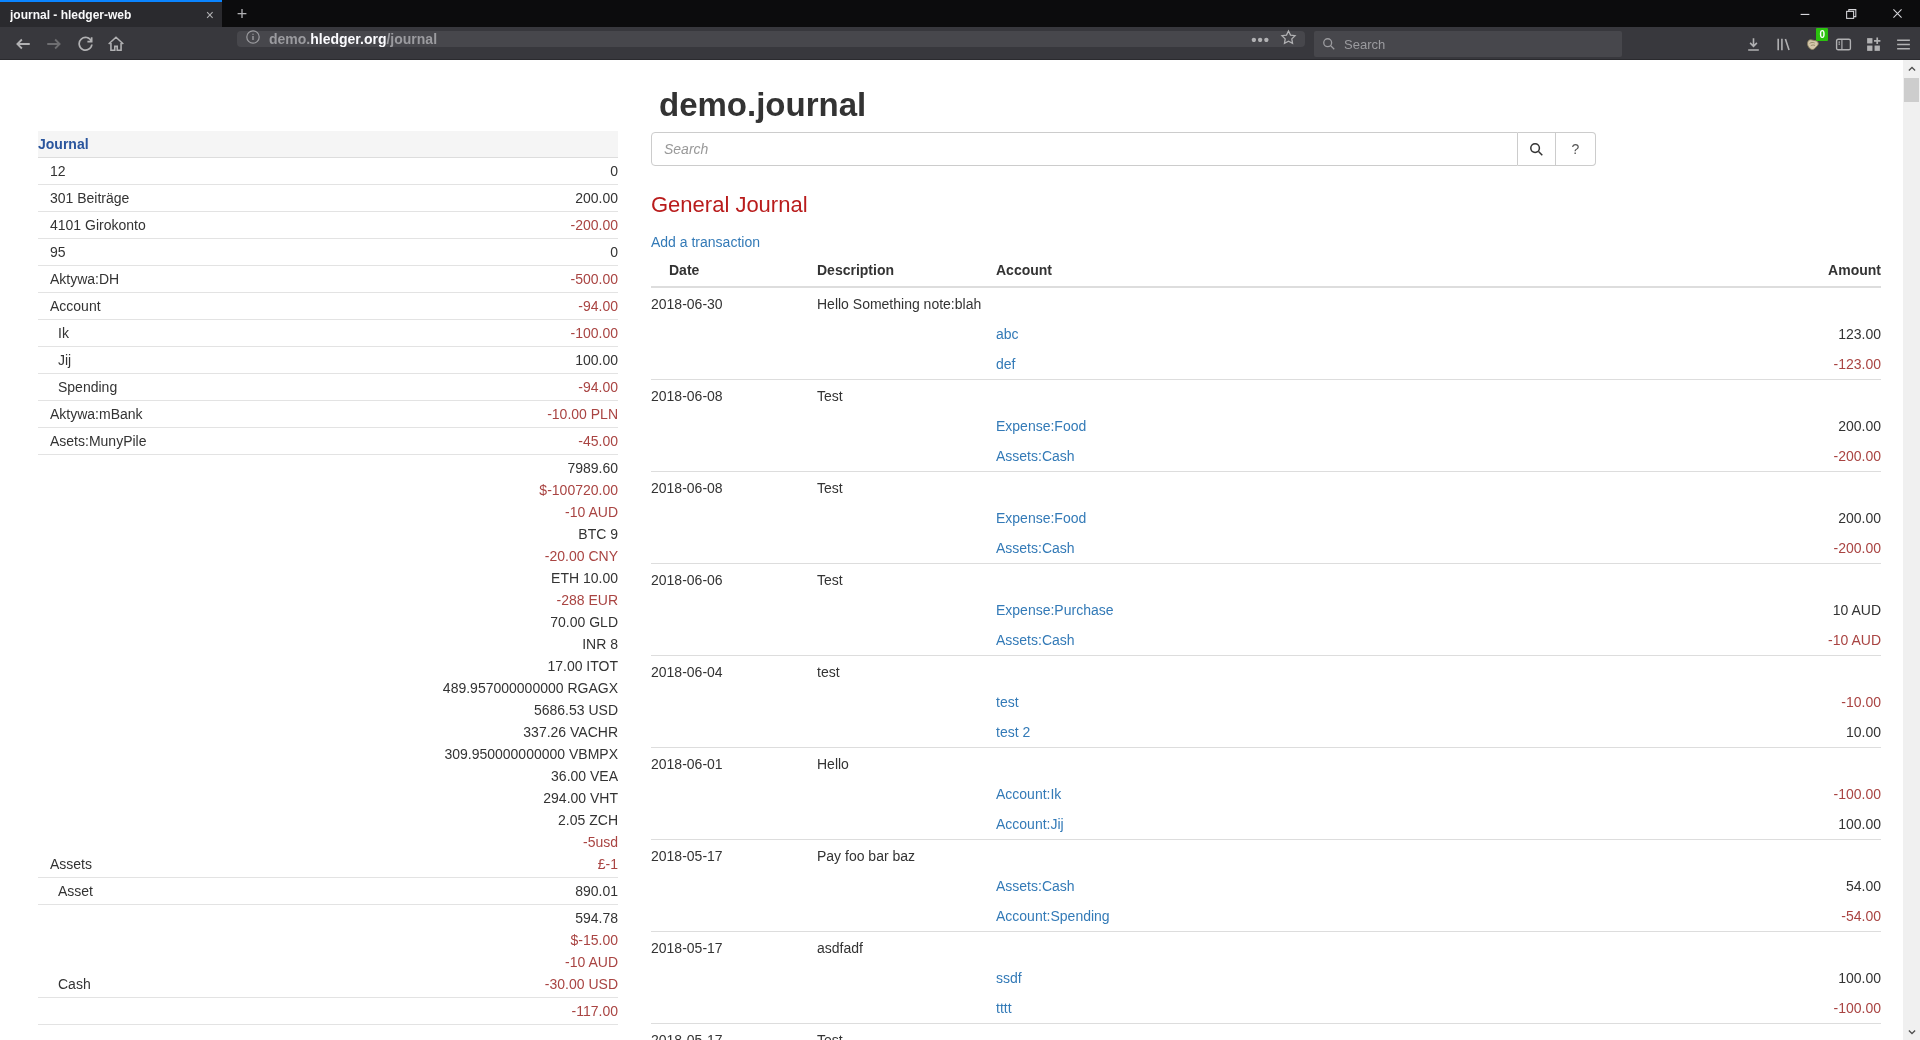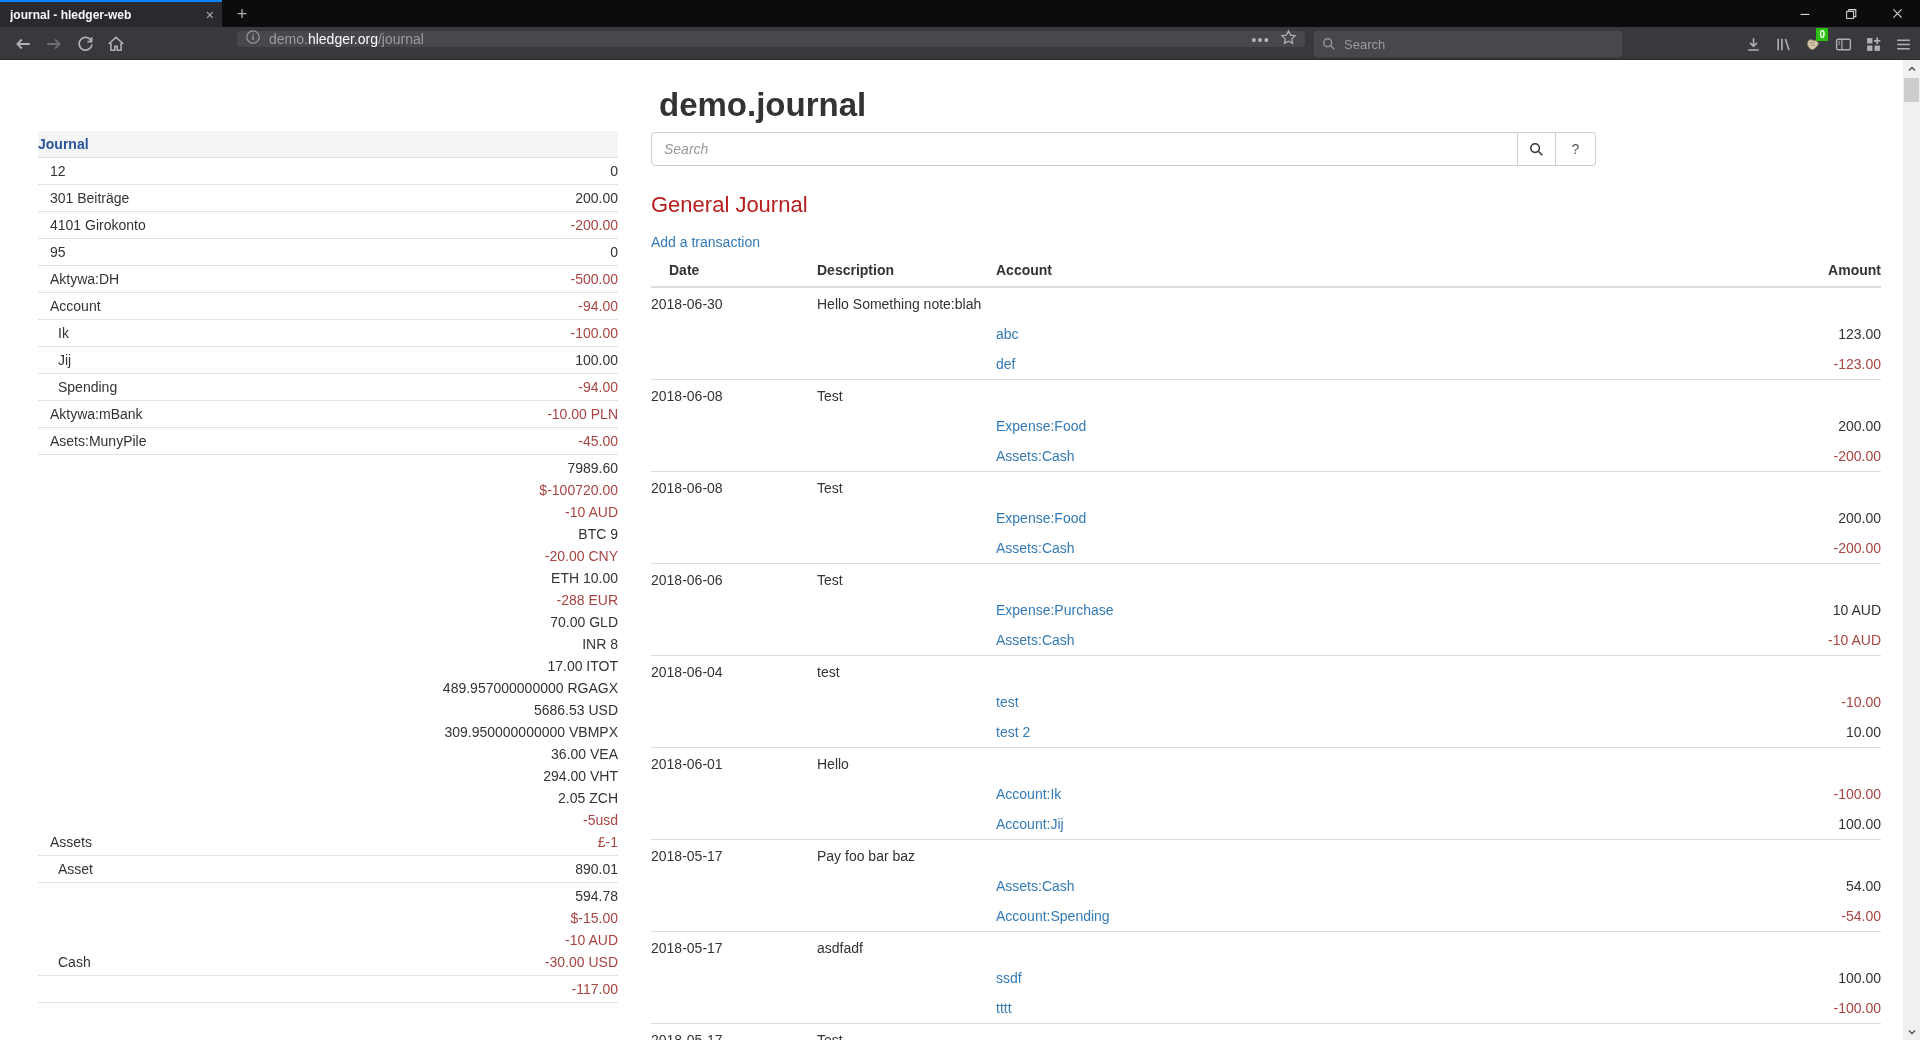--- a/index.html
+++ b/index.html
@@ -23,7 +23,7 @@
             border-bottom:1px solid #2a2a2e; }
   .navicon { position:absolute; top:7px; width:30px; height:20px; display:flex; align-items:center; justify-content:center; }
   .urlbar { position:absolute; left:237px; top:4px; width:1068px; height:16px; background:#47474c;
-            border-radius:4px; display:flex; align-items:center; padding:0 8px; }
+            border-radius:4px; display:flex; align-items:center; padding:0 8px;font-weight:bold; }
   .url-text { flex:1; font-size:14px; color:#9b9b9f; margin-left:8px; white-space:nowrap; overflow:hidden; }
   .url-domain { color:#fbfbfe; }
   .url-dots { color:#b1b1b3; font-size:15px; letter-spacing:1px; margin-right:10px; }

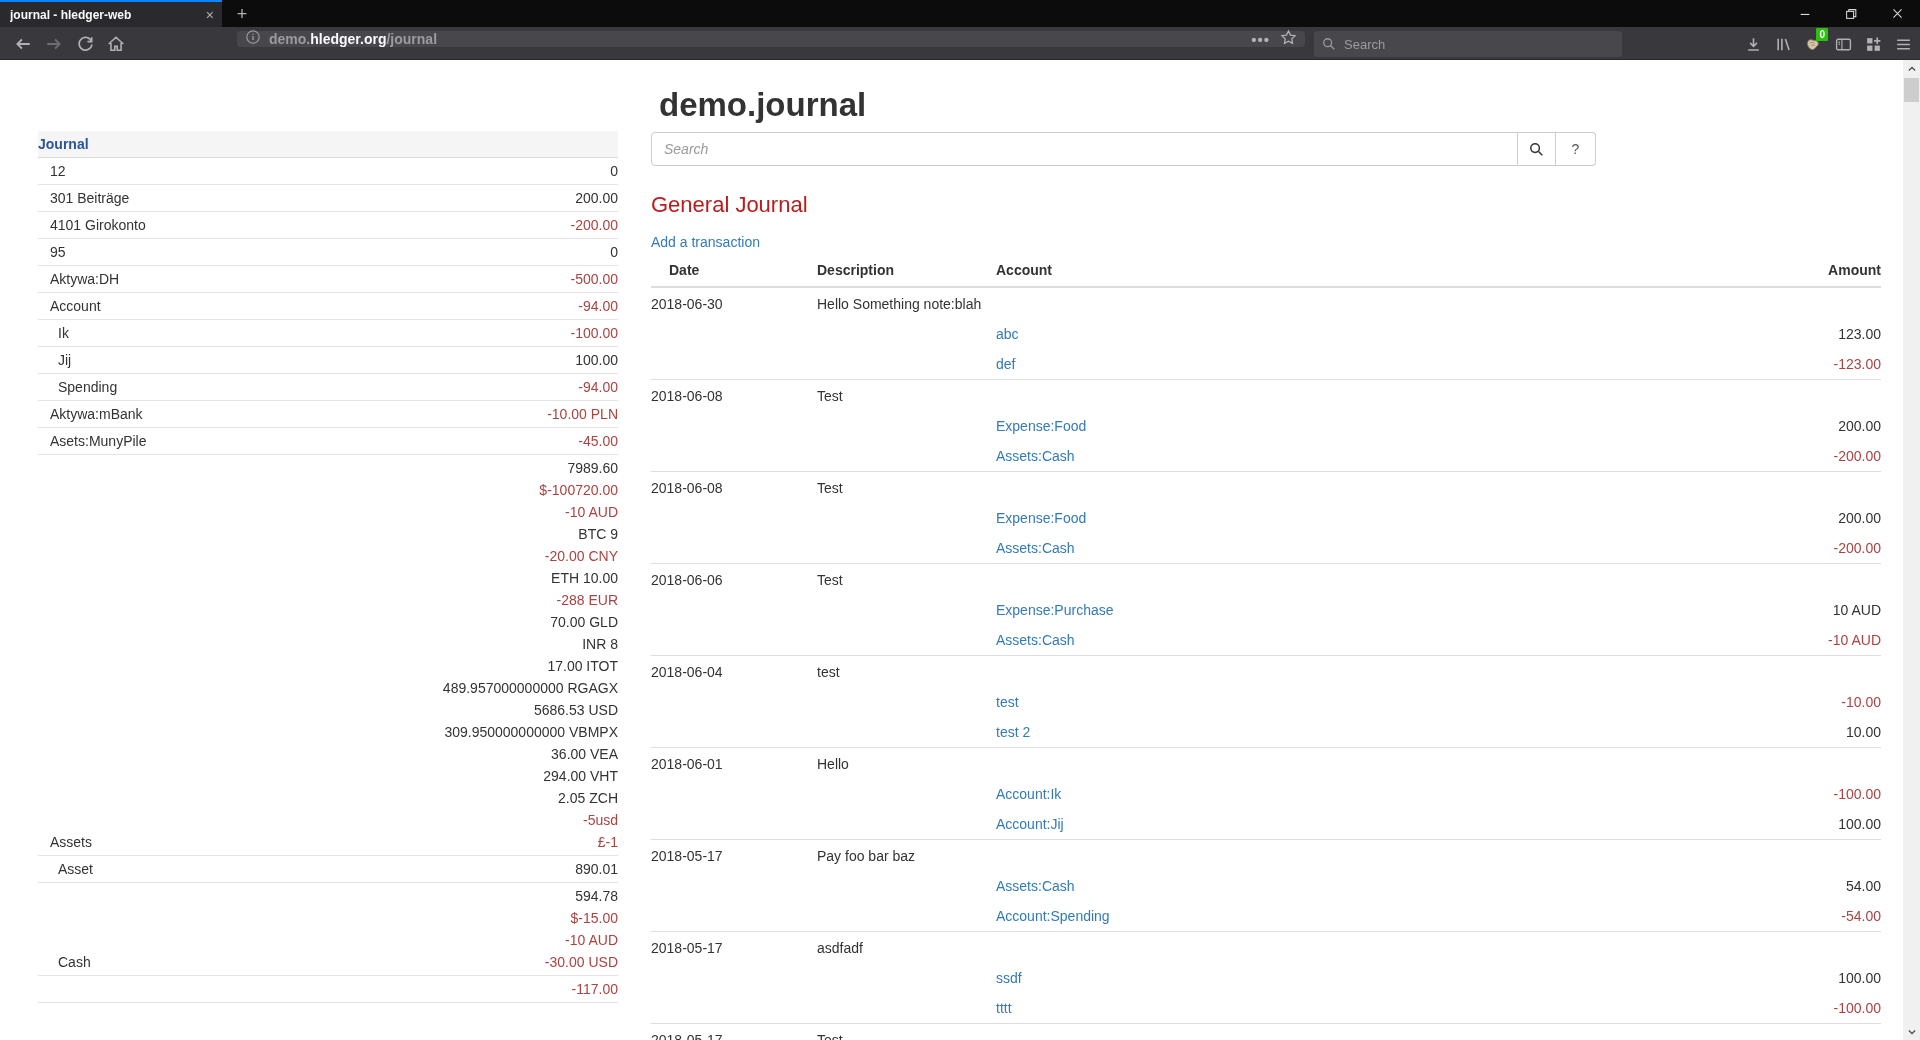--- a/index.html
+++ b/index.html
@@ -292,6 +292,7 @@
             <div class="amt">17.00 ITOT</div>
             <div class="amt">489.957000000000 RGAGX</div>
             <div class="amt">5686.53 USD</div>
+            <div class="amt">337.26 VACHR</div>
             <div class="amt">309.950000000000 VBMPX</div>
             <div class="amt">36.00 VEA</div>
             <div class="amt">294.00 VHT</div>

